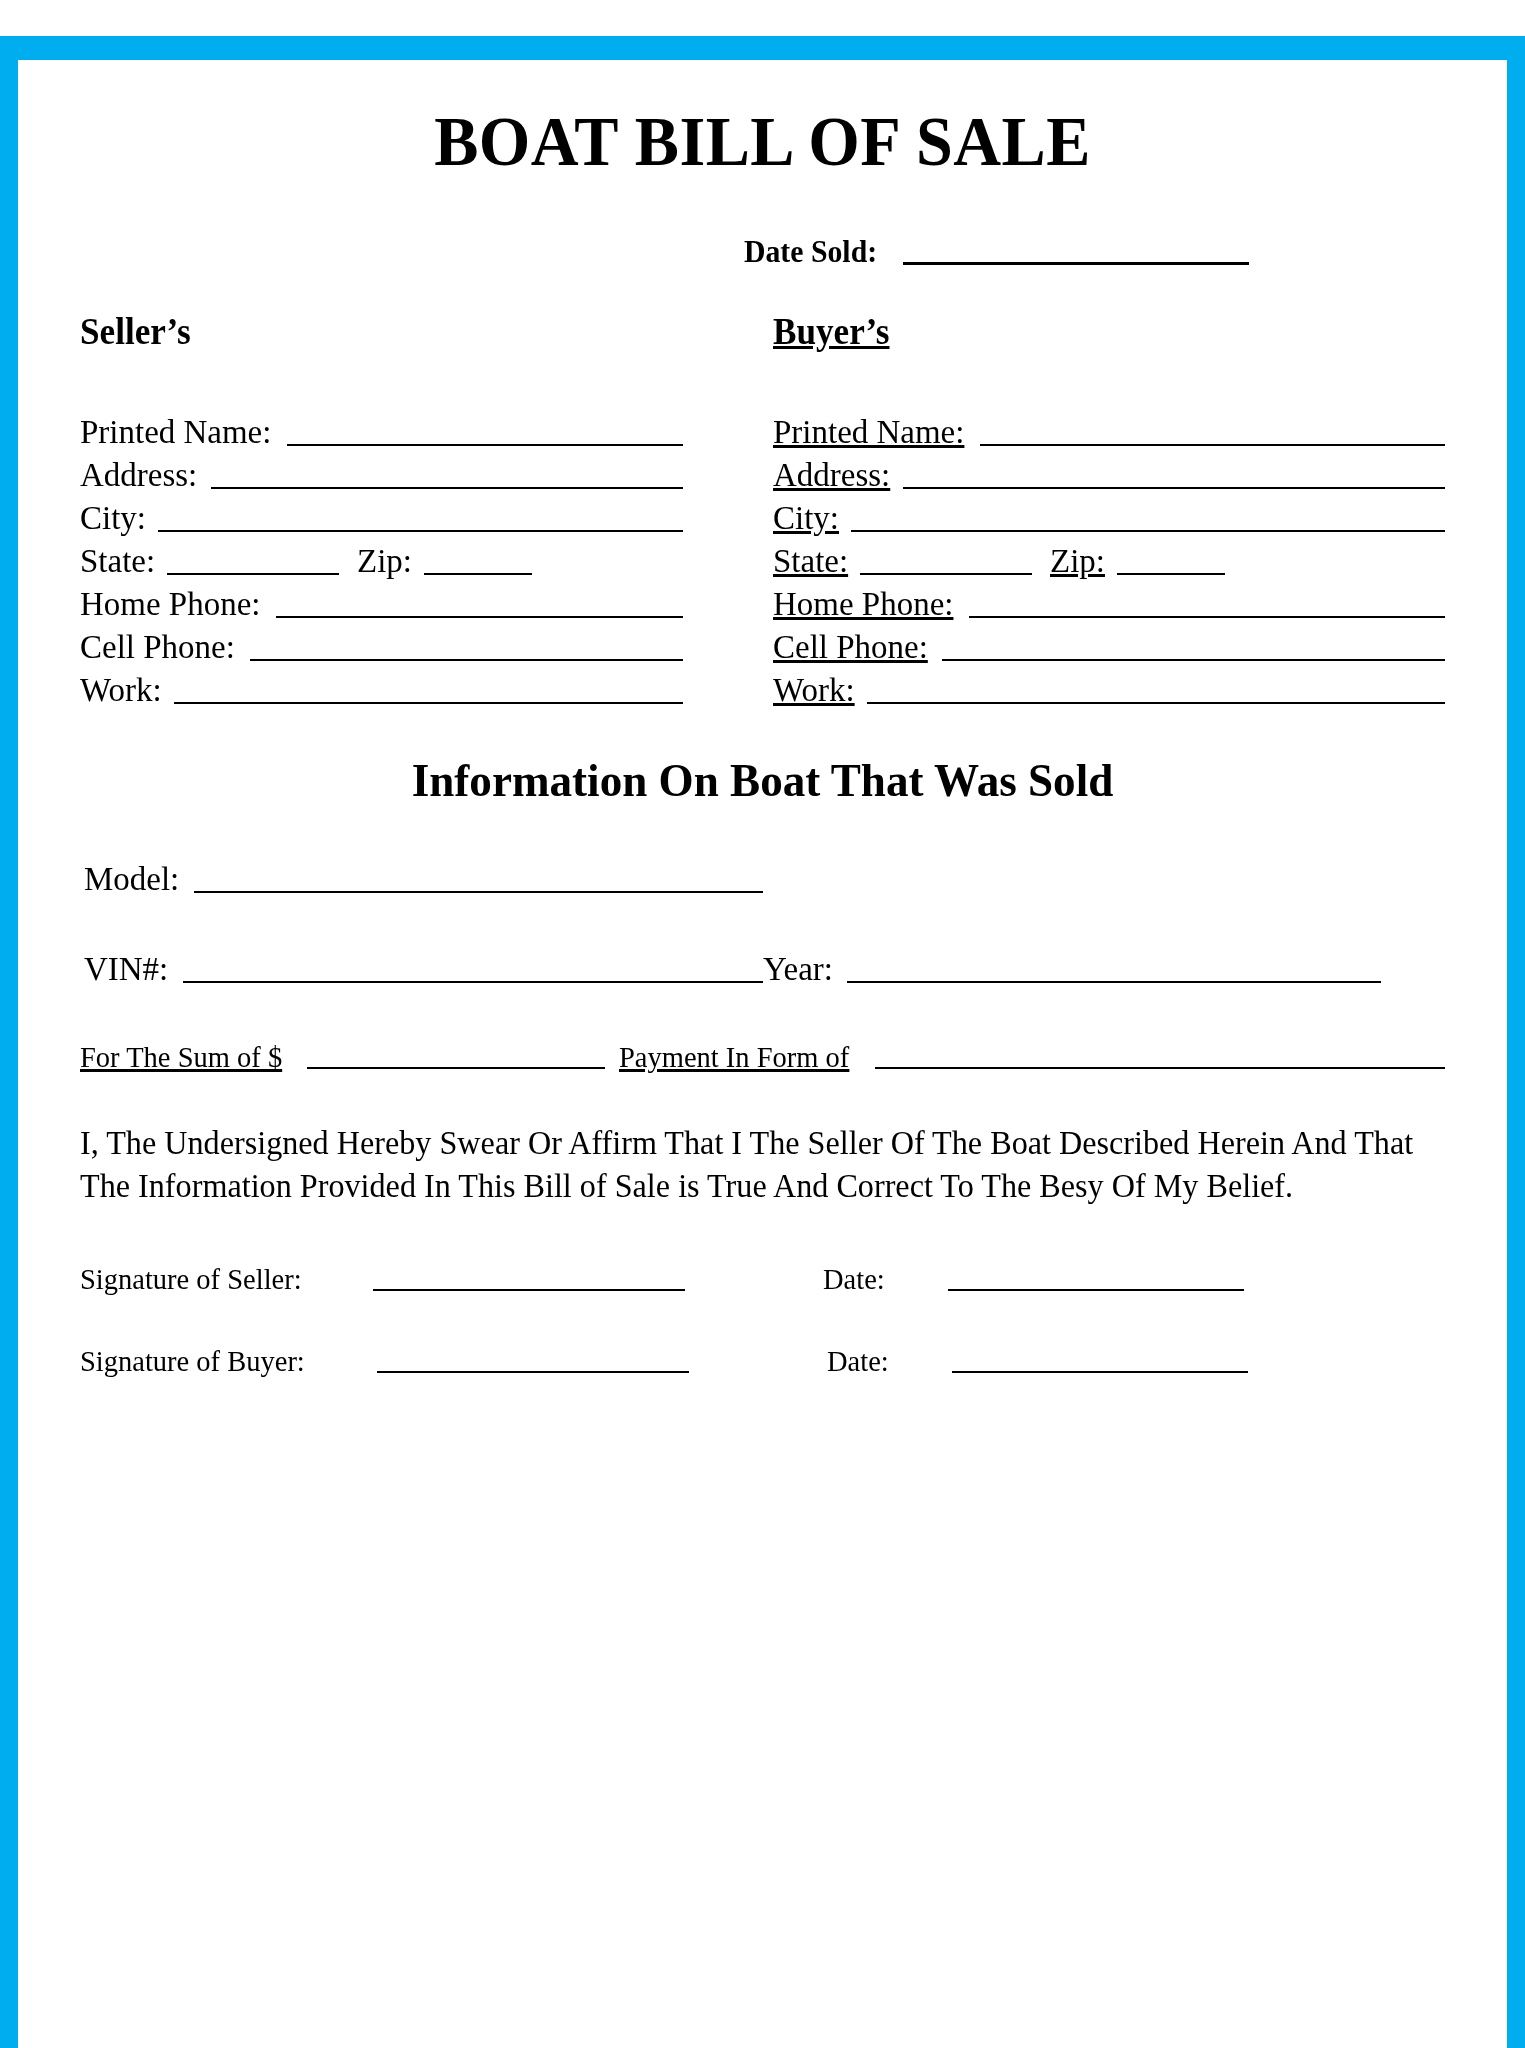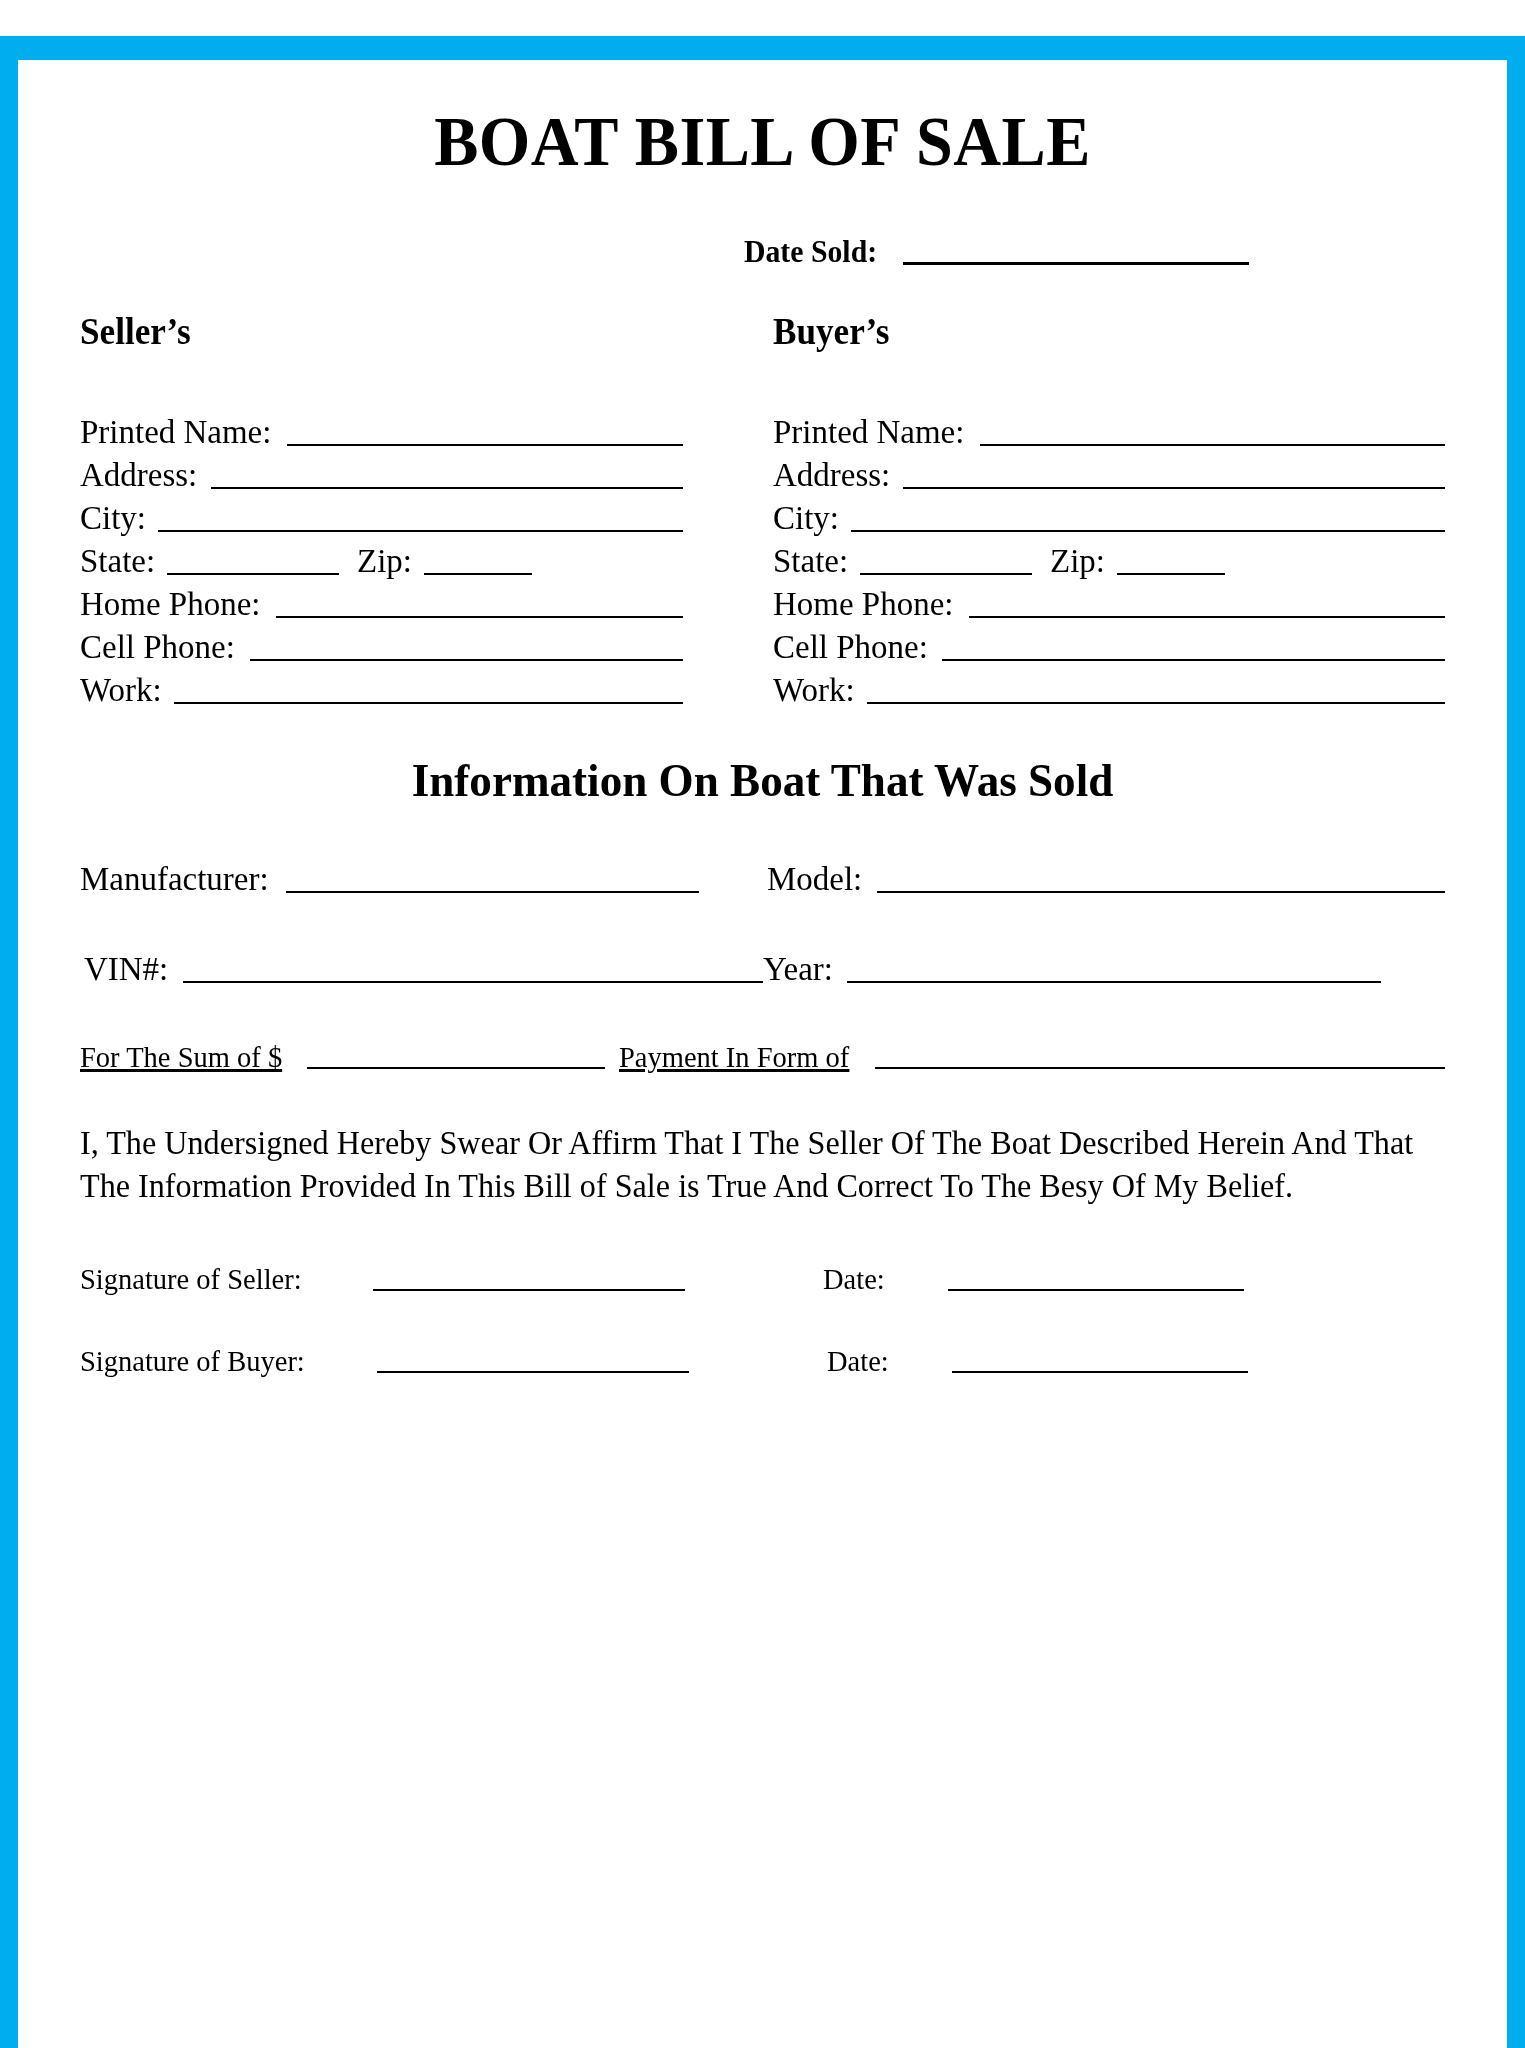--- a/index.html
+++ b/index.html
@@ -91,7 +91,7 @@
     position: relative;
   }
   .party-col.seller { padding-right: 80px; }
-  .party-col.buyer  { padding-left: 10px; }
+  .party-col.buyer  { padding-left: 10px; text-decoration: underline; }
 
   .party-heading {
     font-weight: bold;

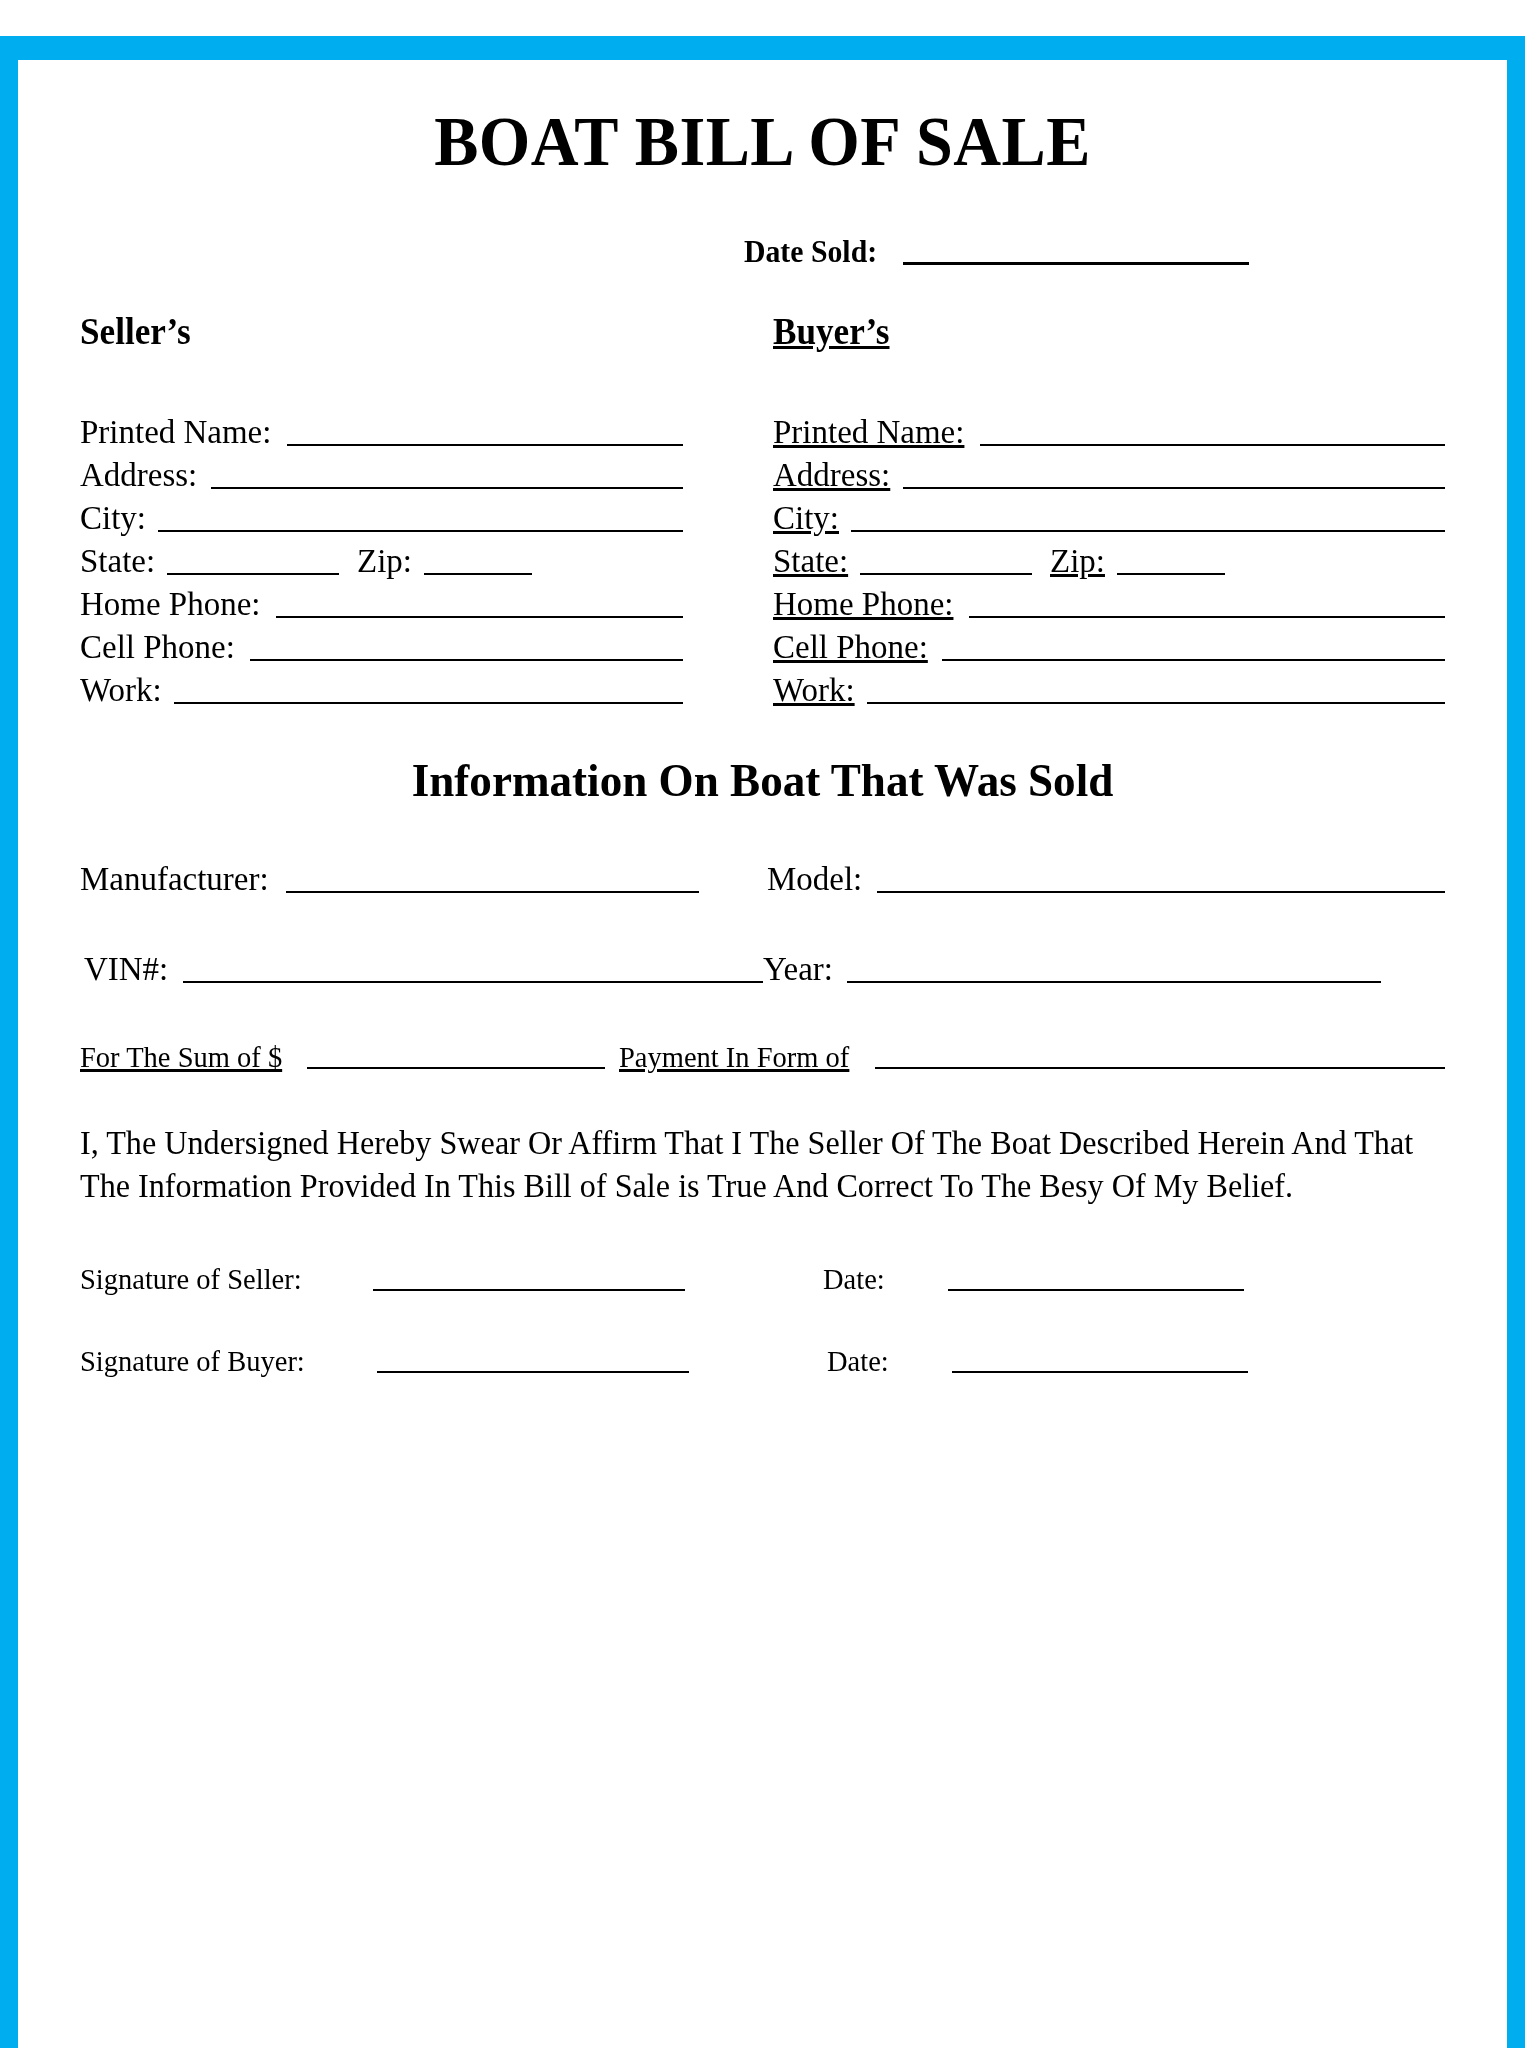--- a/index.html
+++ b/index.html
@@ -334,10 +334,6 @@
     <div class="boat-grid">
 
       <div class="boat-row">
-        <div class="boat-cell left">
-          <span class="field-label">Manufacturer:</span>
-          <span class="field-line thin"></span>
-        </div>
         <div class="boat-cell right">
           <span class="field-label">Model:</span>
           <span class="field-line thin"></span>

